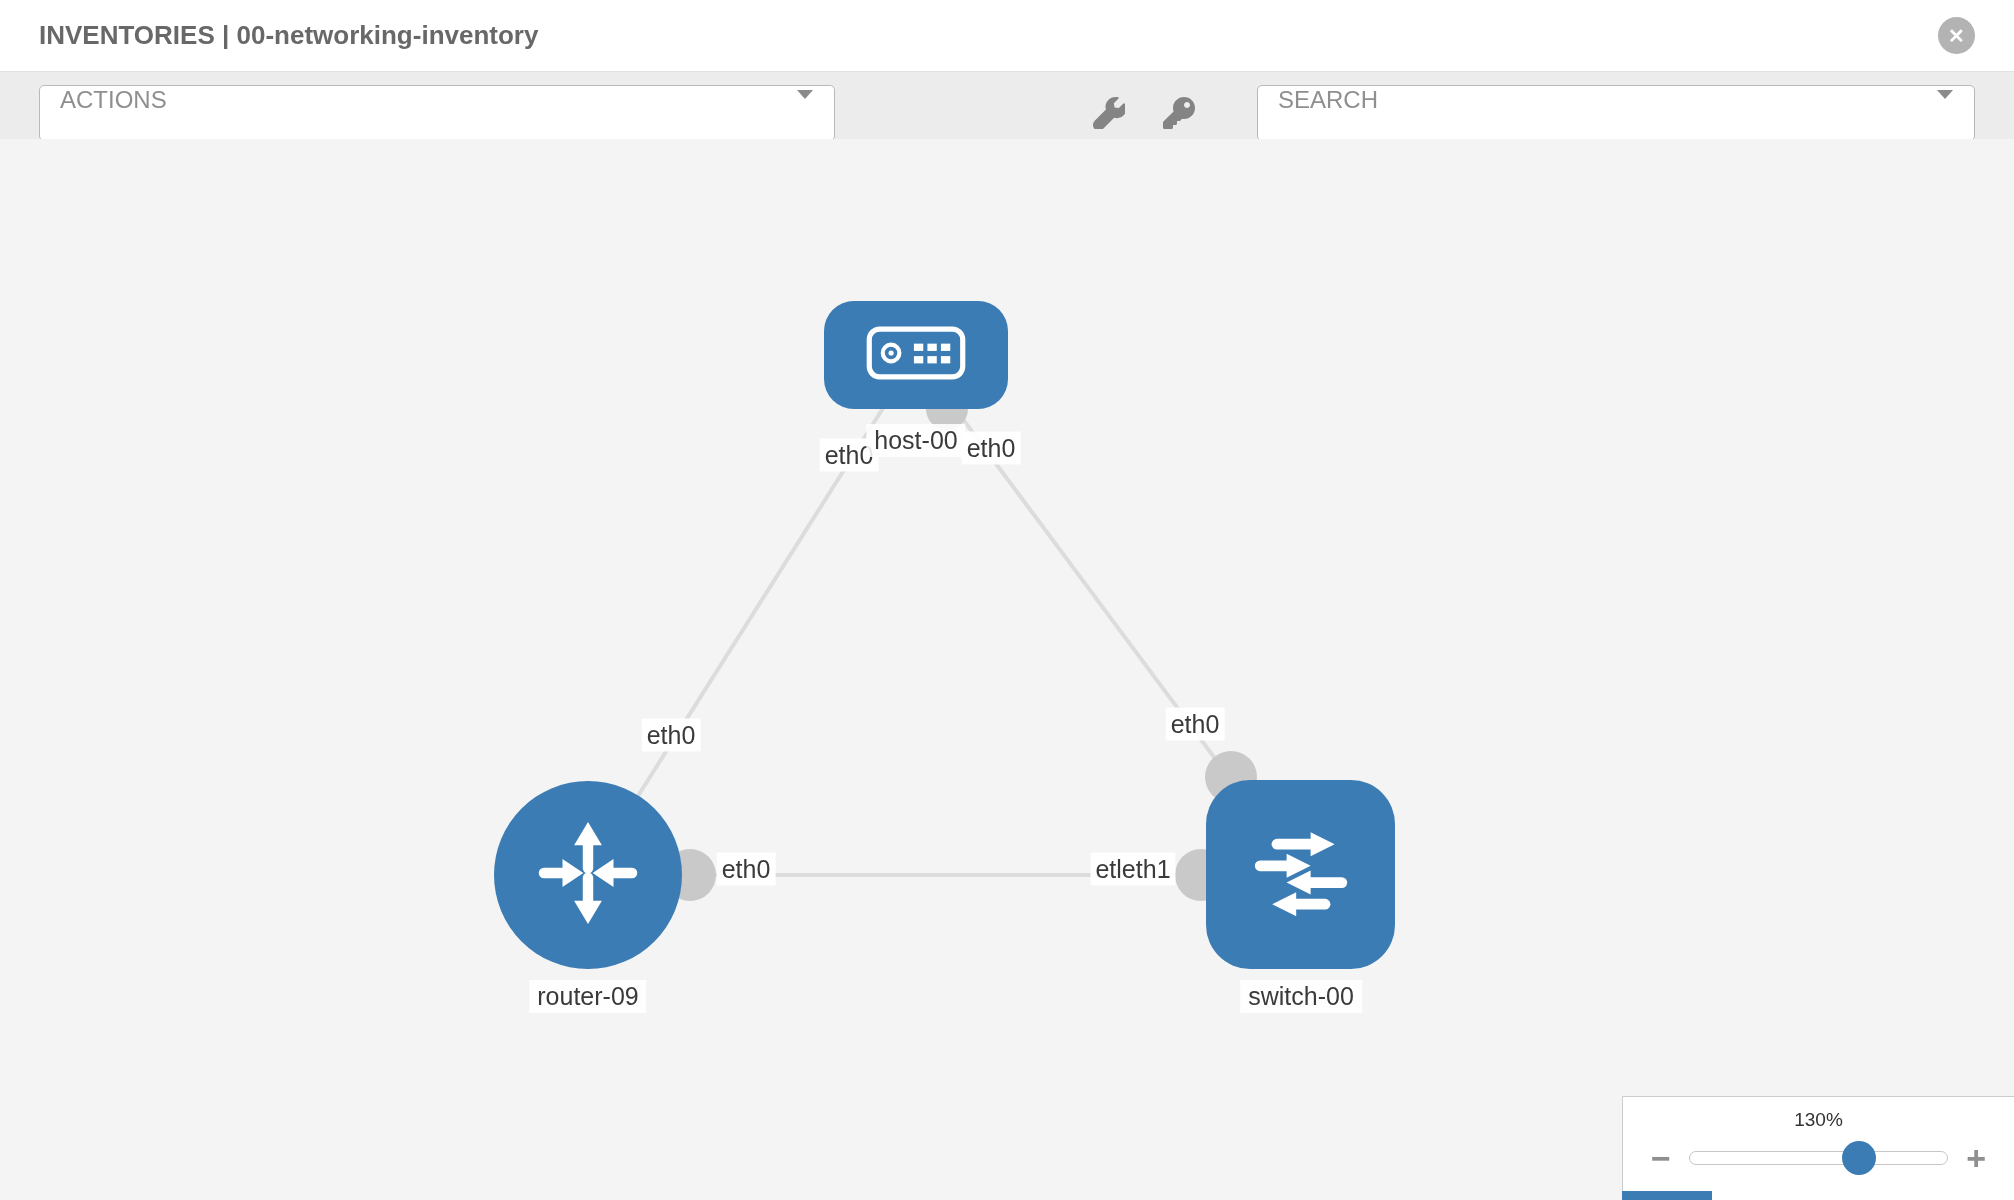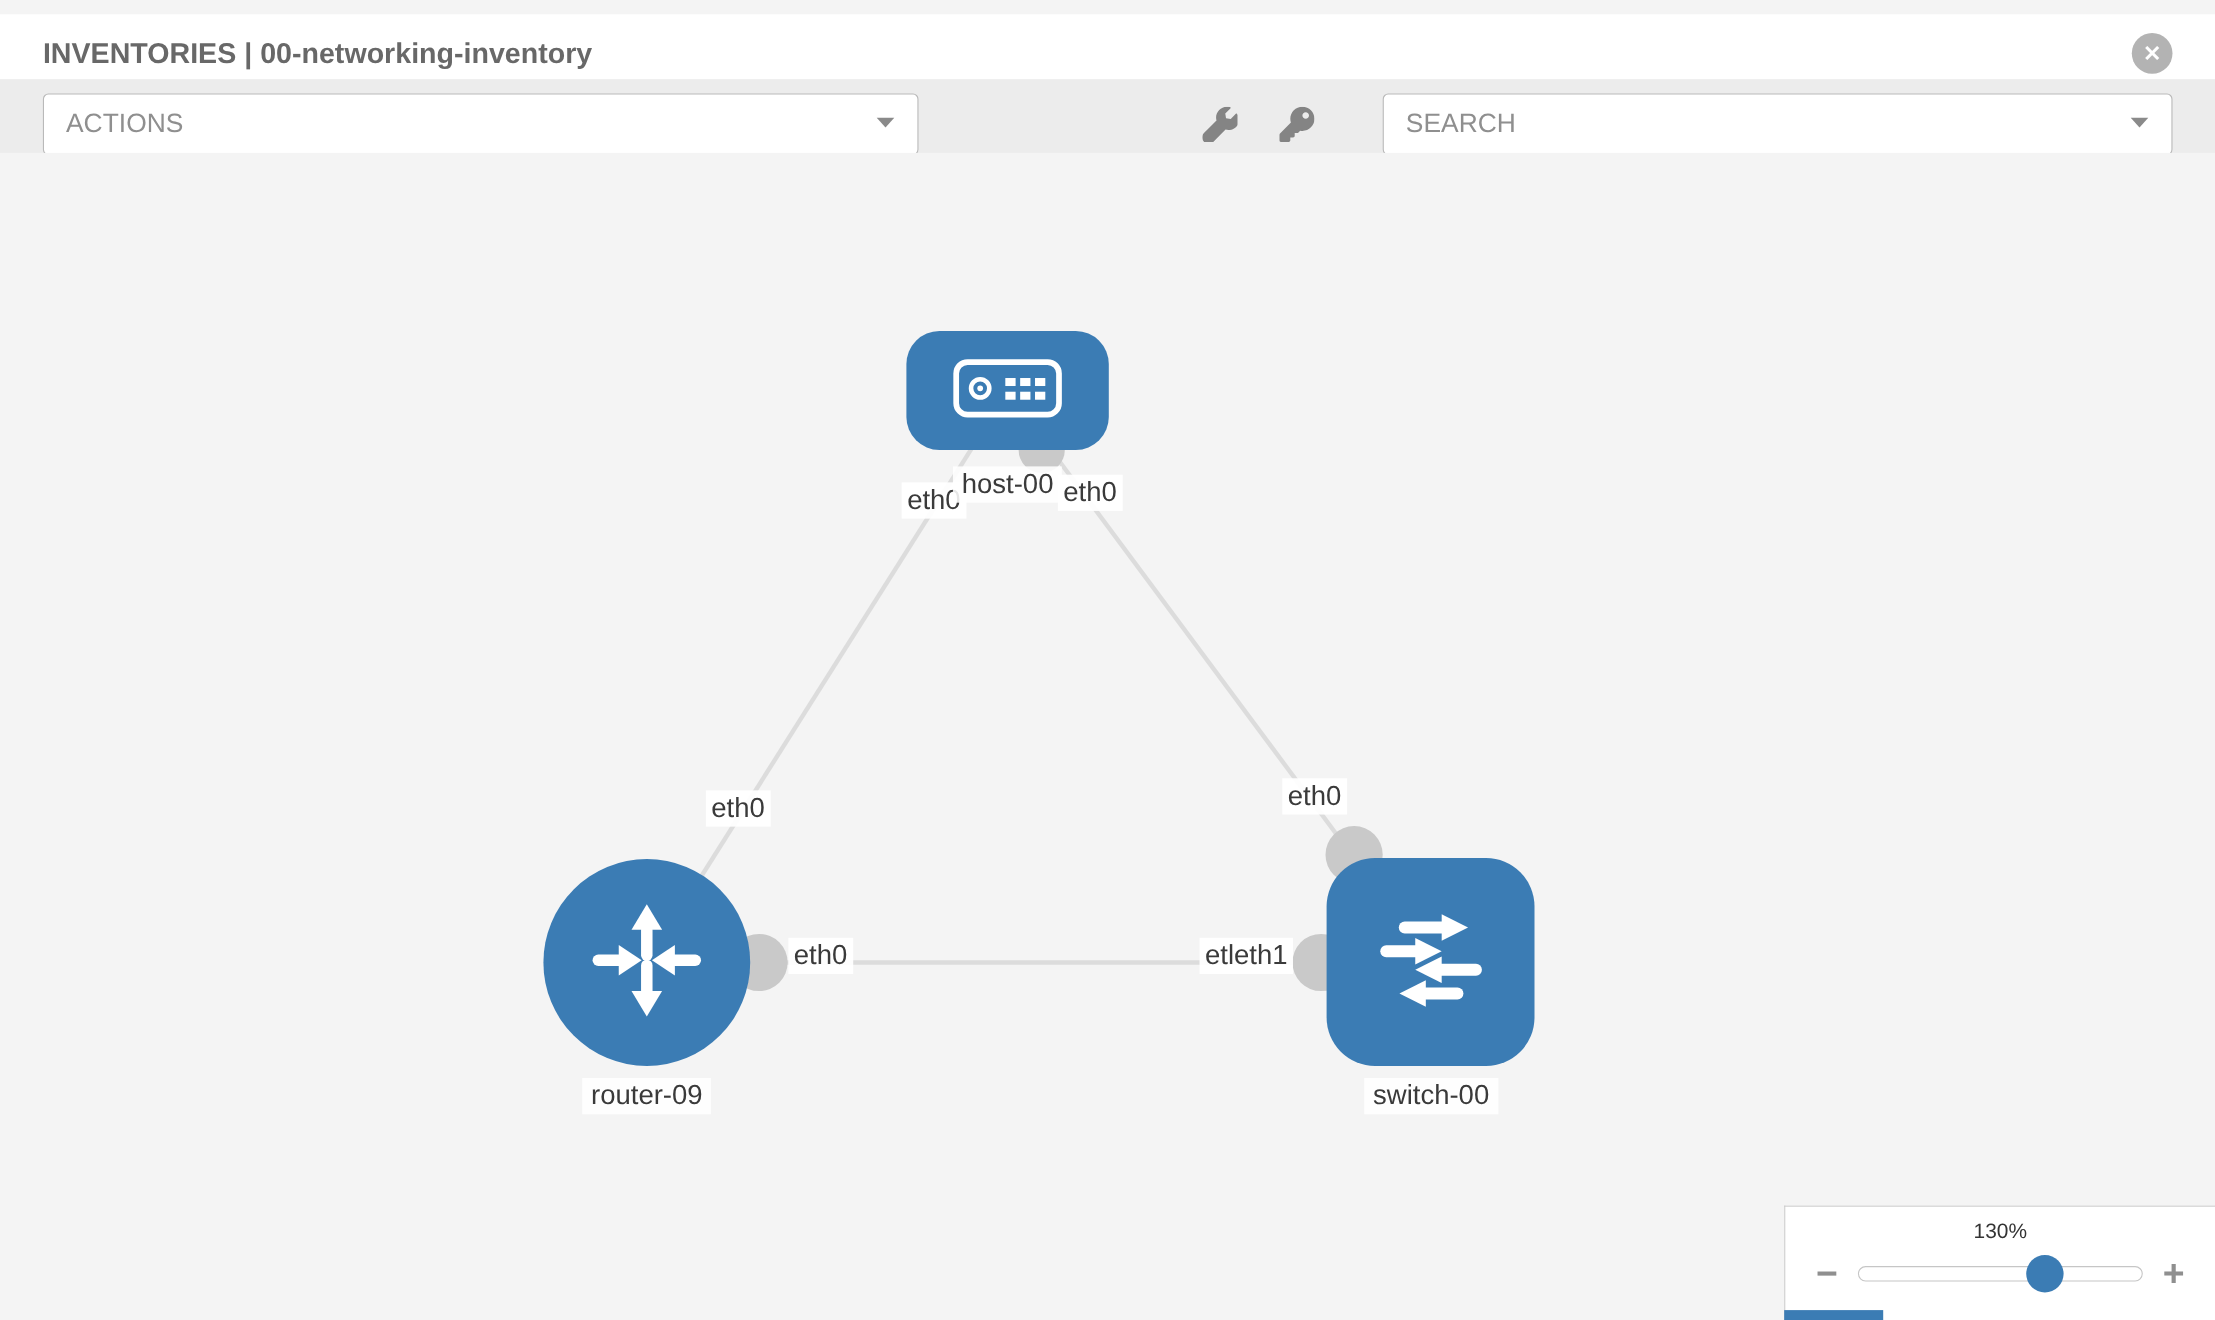--- a/index.html
+++ b/index.html
@@ -7,7 +7,7 @@
   .app { position:relative; width:2014px; height:1200px; overflow:hidden; background:#f4f4f4; }
 
   
-  .header { position:absolute; left:0; top:13px; width:2014px; height:72px; background:#ffffff;
+  .header { position:absolute; left:0; top:0; width:2014px; height:72px; background:#ffffff;
             border-bottom:1px solid #e2e2e2; display:flex; align-items:center; padding:0 39px; }
   .title { font-size:26px; font-weight:bold; color:#686868; }
   .close-btn { margin-left:auto; width:37px; height:37px; border-radius:50%; background:#b3b3b3;

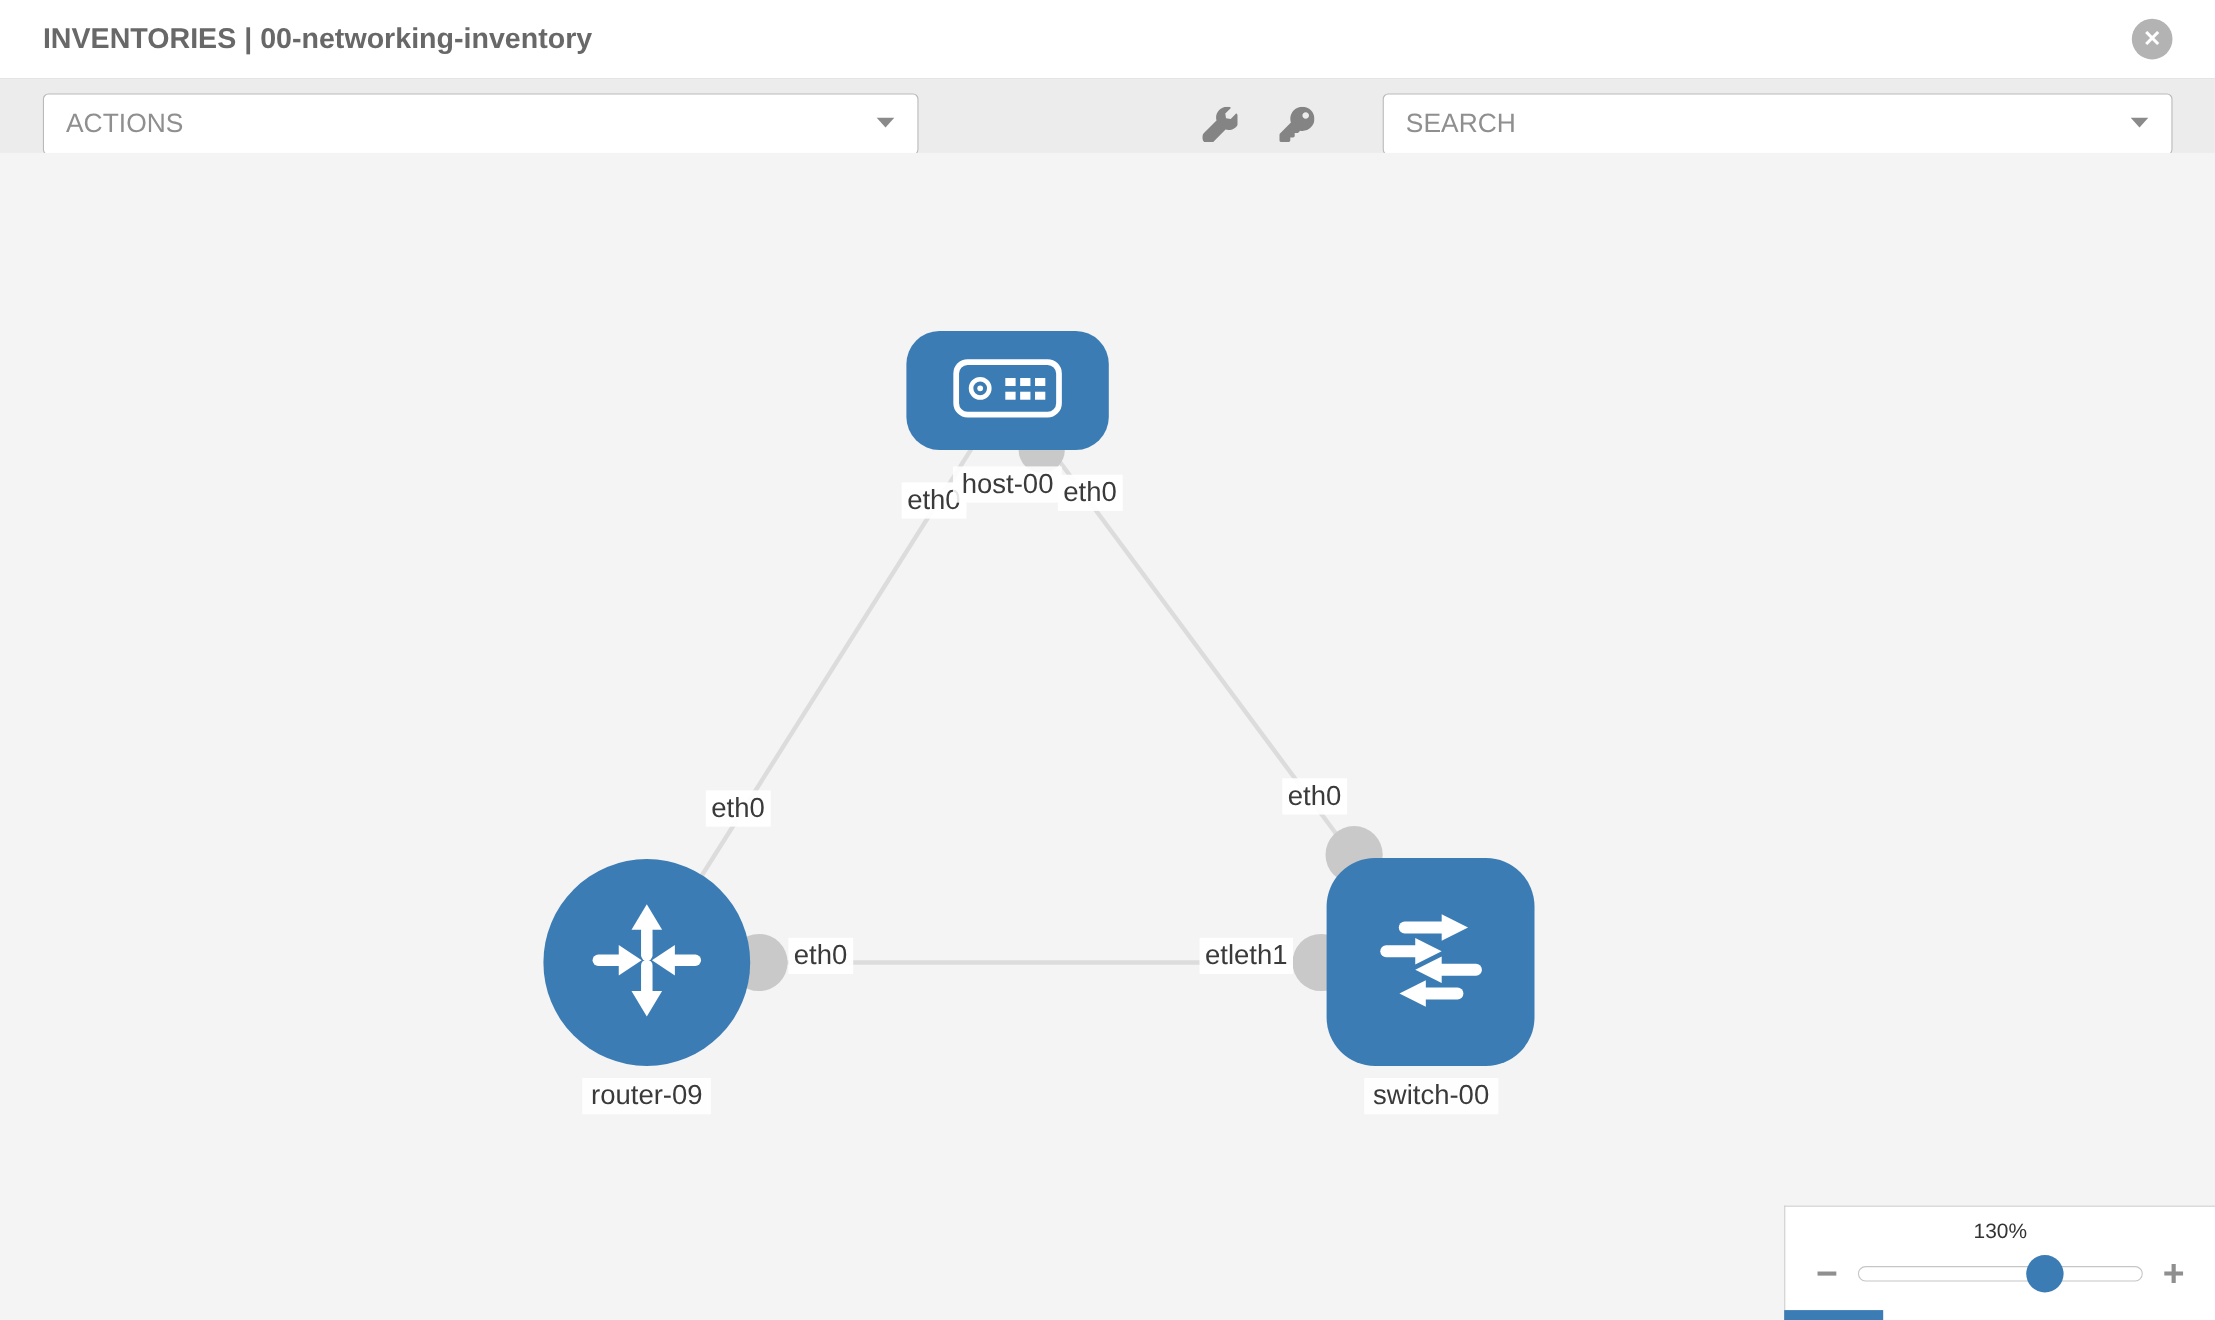--- a/index.html
+++ b/index.html
@@ -18,7 +18,7 @@
   .toolbar { position:absolute; left:0; top:72px; width:2014px; height:82px; background:#ececec;
              border-bottom:1px solid #d6d6d6; display:flex; align-items:center; padding:0 39px; }
   .select-box { height:56px; background:#ffffff; border:1px solid #b9b9b9; border-radius:5px;
-                display:flex; align-items:center; padding:0 20px; cursor:pointer; }
+                display:flex; align-items:flex-start; padding:0 20px; cursor:pointer; }
   .select-box .sel-label { font-size:24px; color:#8f8f8f; }
   .select-box .chev { margin-left:auto; }
   .actions-box { width:796px; }

